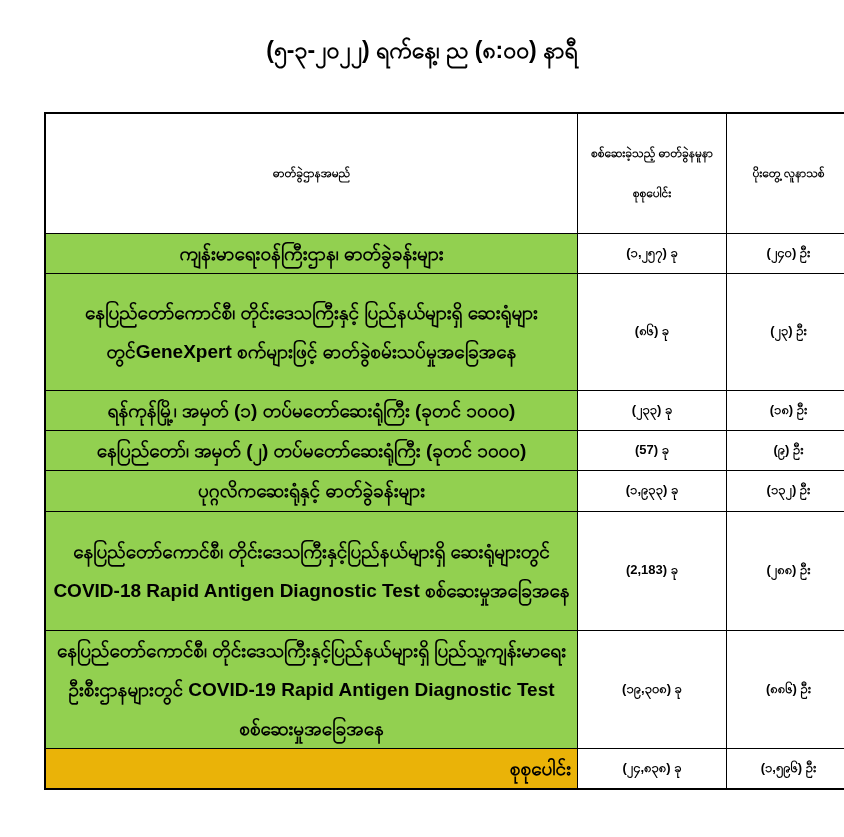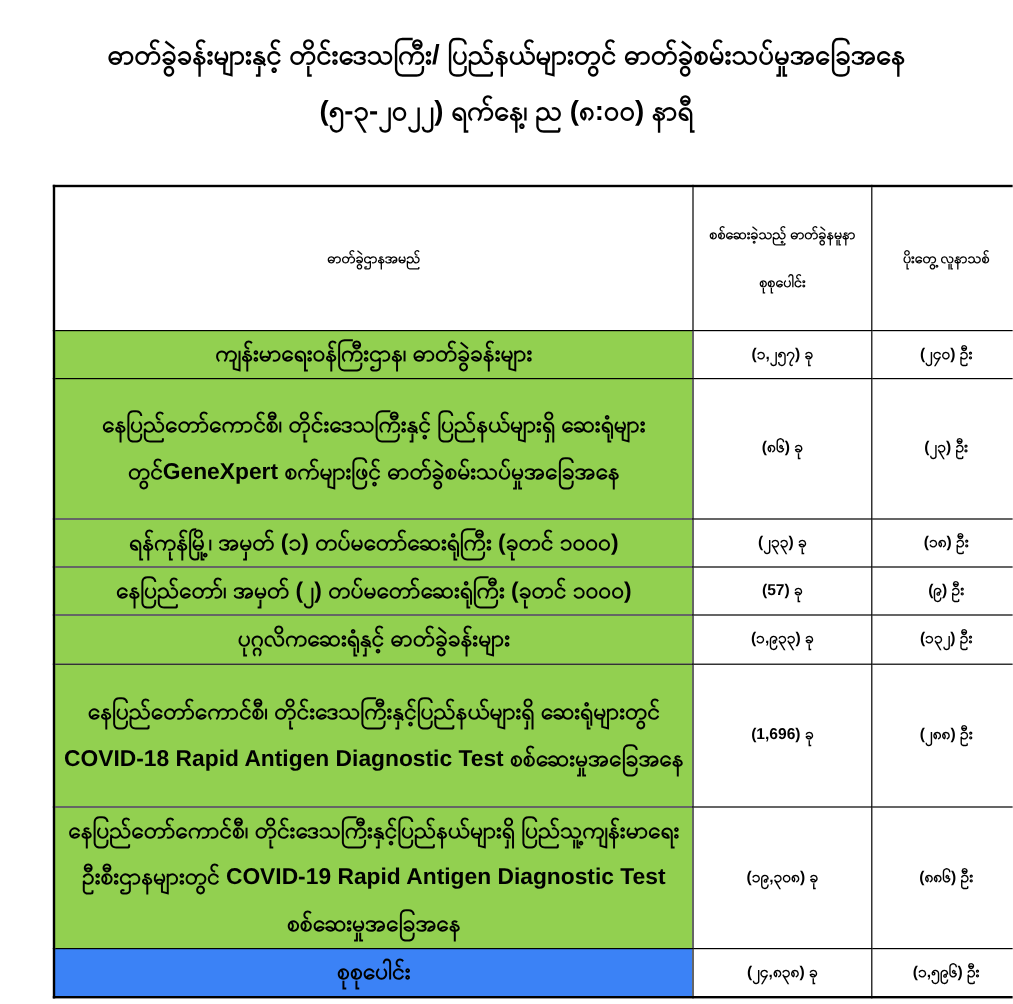--- a/index.html
+++ b/index.html
@@ -89,7 +89,6 @@
 <div class="page">
 
   <div class="title-block">
-    <div class="title-line1">ဓာတ်ခွဲခန်းများနှင့် တိုင်းဒေသကြီး/ ပြည်နယ်များတွင် ဓာတ်ခွဲစမ်းသပ်မှုအခြေအနေ</div>
     <div class="title-line2">(၅-၃-၂၀၂၂) ရက်နေ့၊ ည (၈:၀၀) နာရီ</div>
   </div>
 

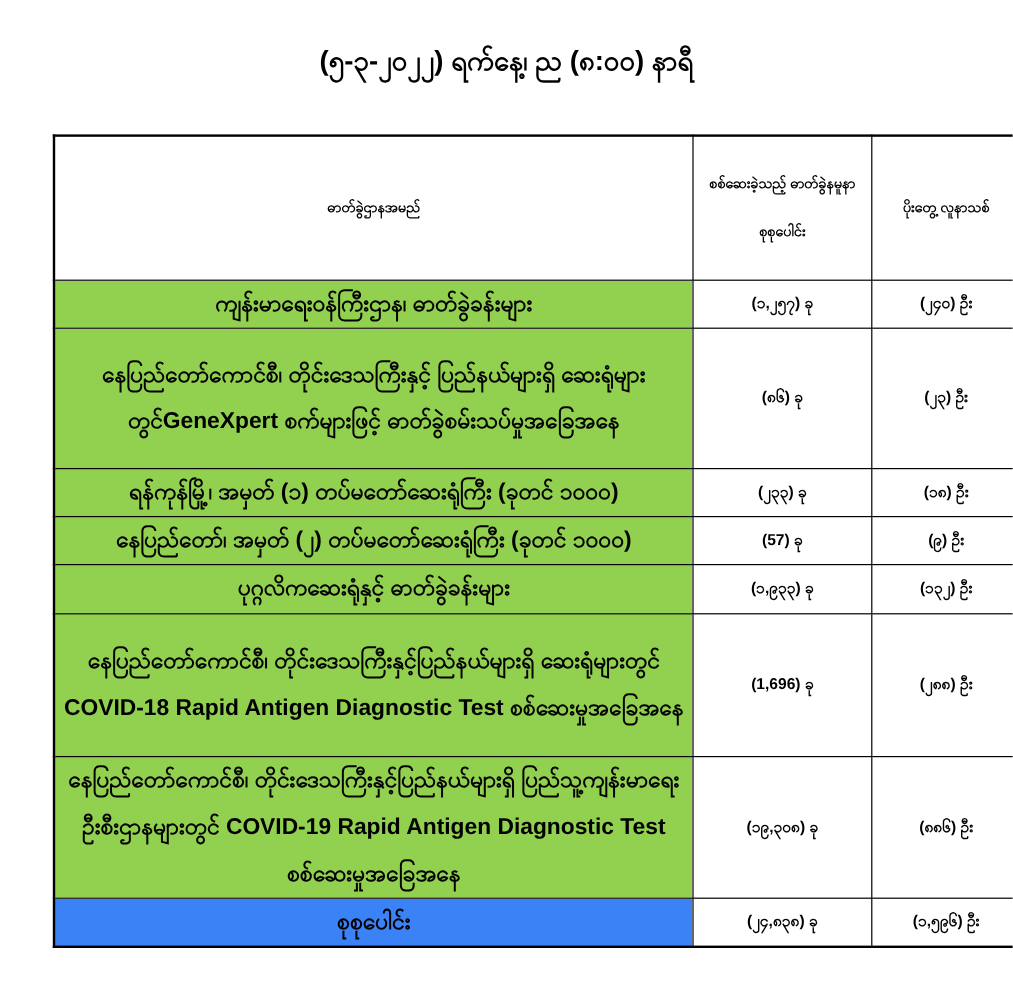--- a/index.html
+++ b/index.html
@@ -128,7 +128,7 @@
       </tr>
       <tr class="row-h6">
         <td class="cell-name">နေပြည်တော်ကောင်စီ၊ တိုင်းဒေသကြီးနှင့်ပြည်နယ်များရှိ ဆေးရုံများတွင် COVID-18 Rapid Antigen Diagnostic Test စစ်ဆေးမှုအခြေအနေ</td>
-        <td class="cell-samples">(1,696) ခု</td>
+        <td class="cell-samples">(2,183) ခု</td>
         <td class="cell-positives">(၂၈၈) ဦး</td>
       </tr>
       <tr class="row-h7">

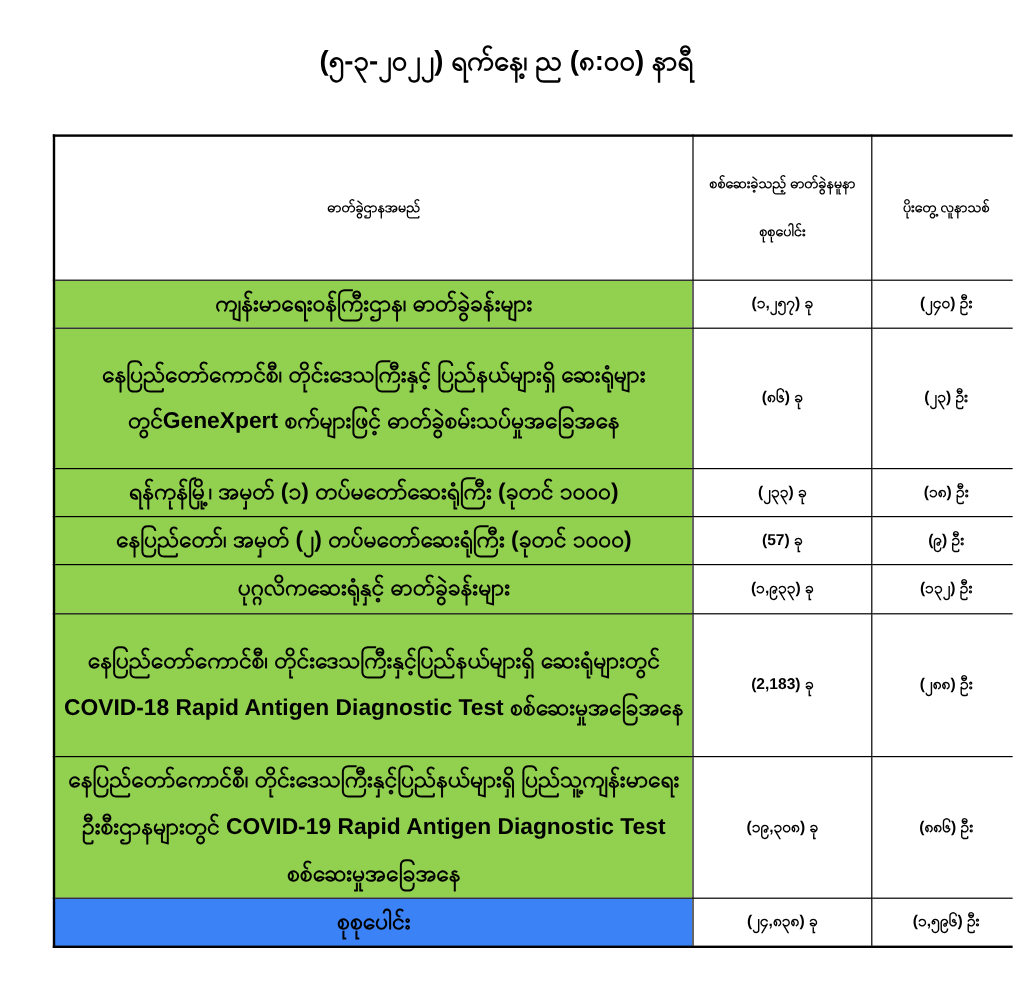--- a/index.html
+++ b/index.html
@@ -80,7 +80,8 @@
   tr.row-h7 { height: 111px; }
   tr.total-row { height: 33px; }
   tr.total-row td.cell-name {
-    background: #3b82f6;
+    background: #eab308;
+    text-align: right;
   }
 </style>
 </head>

